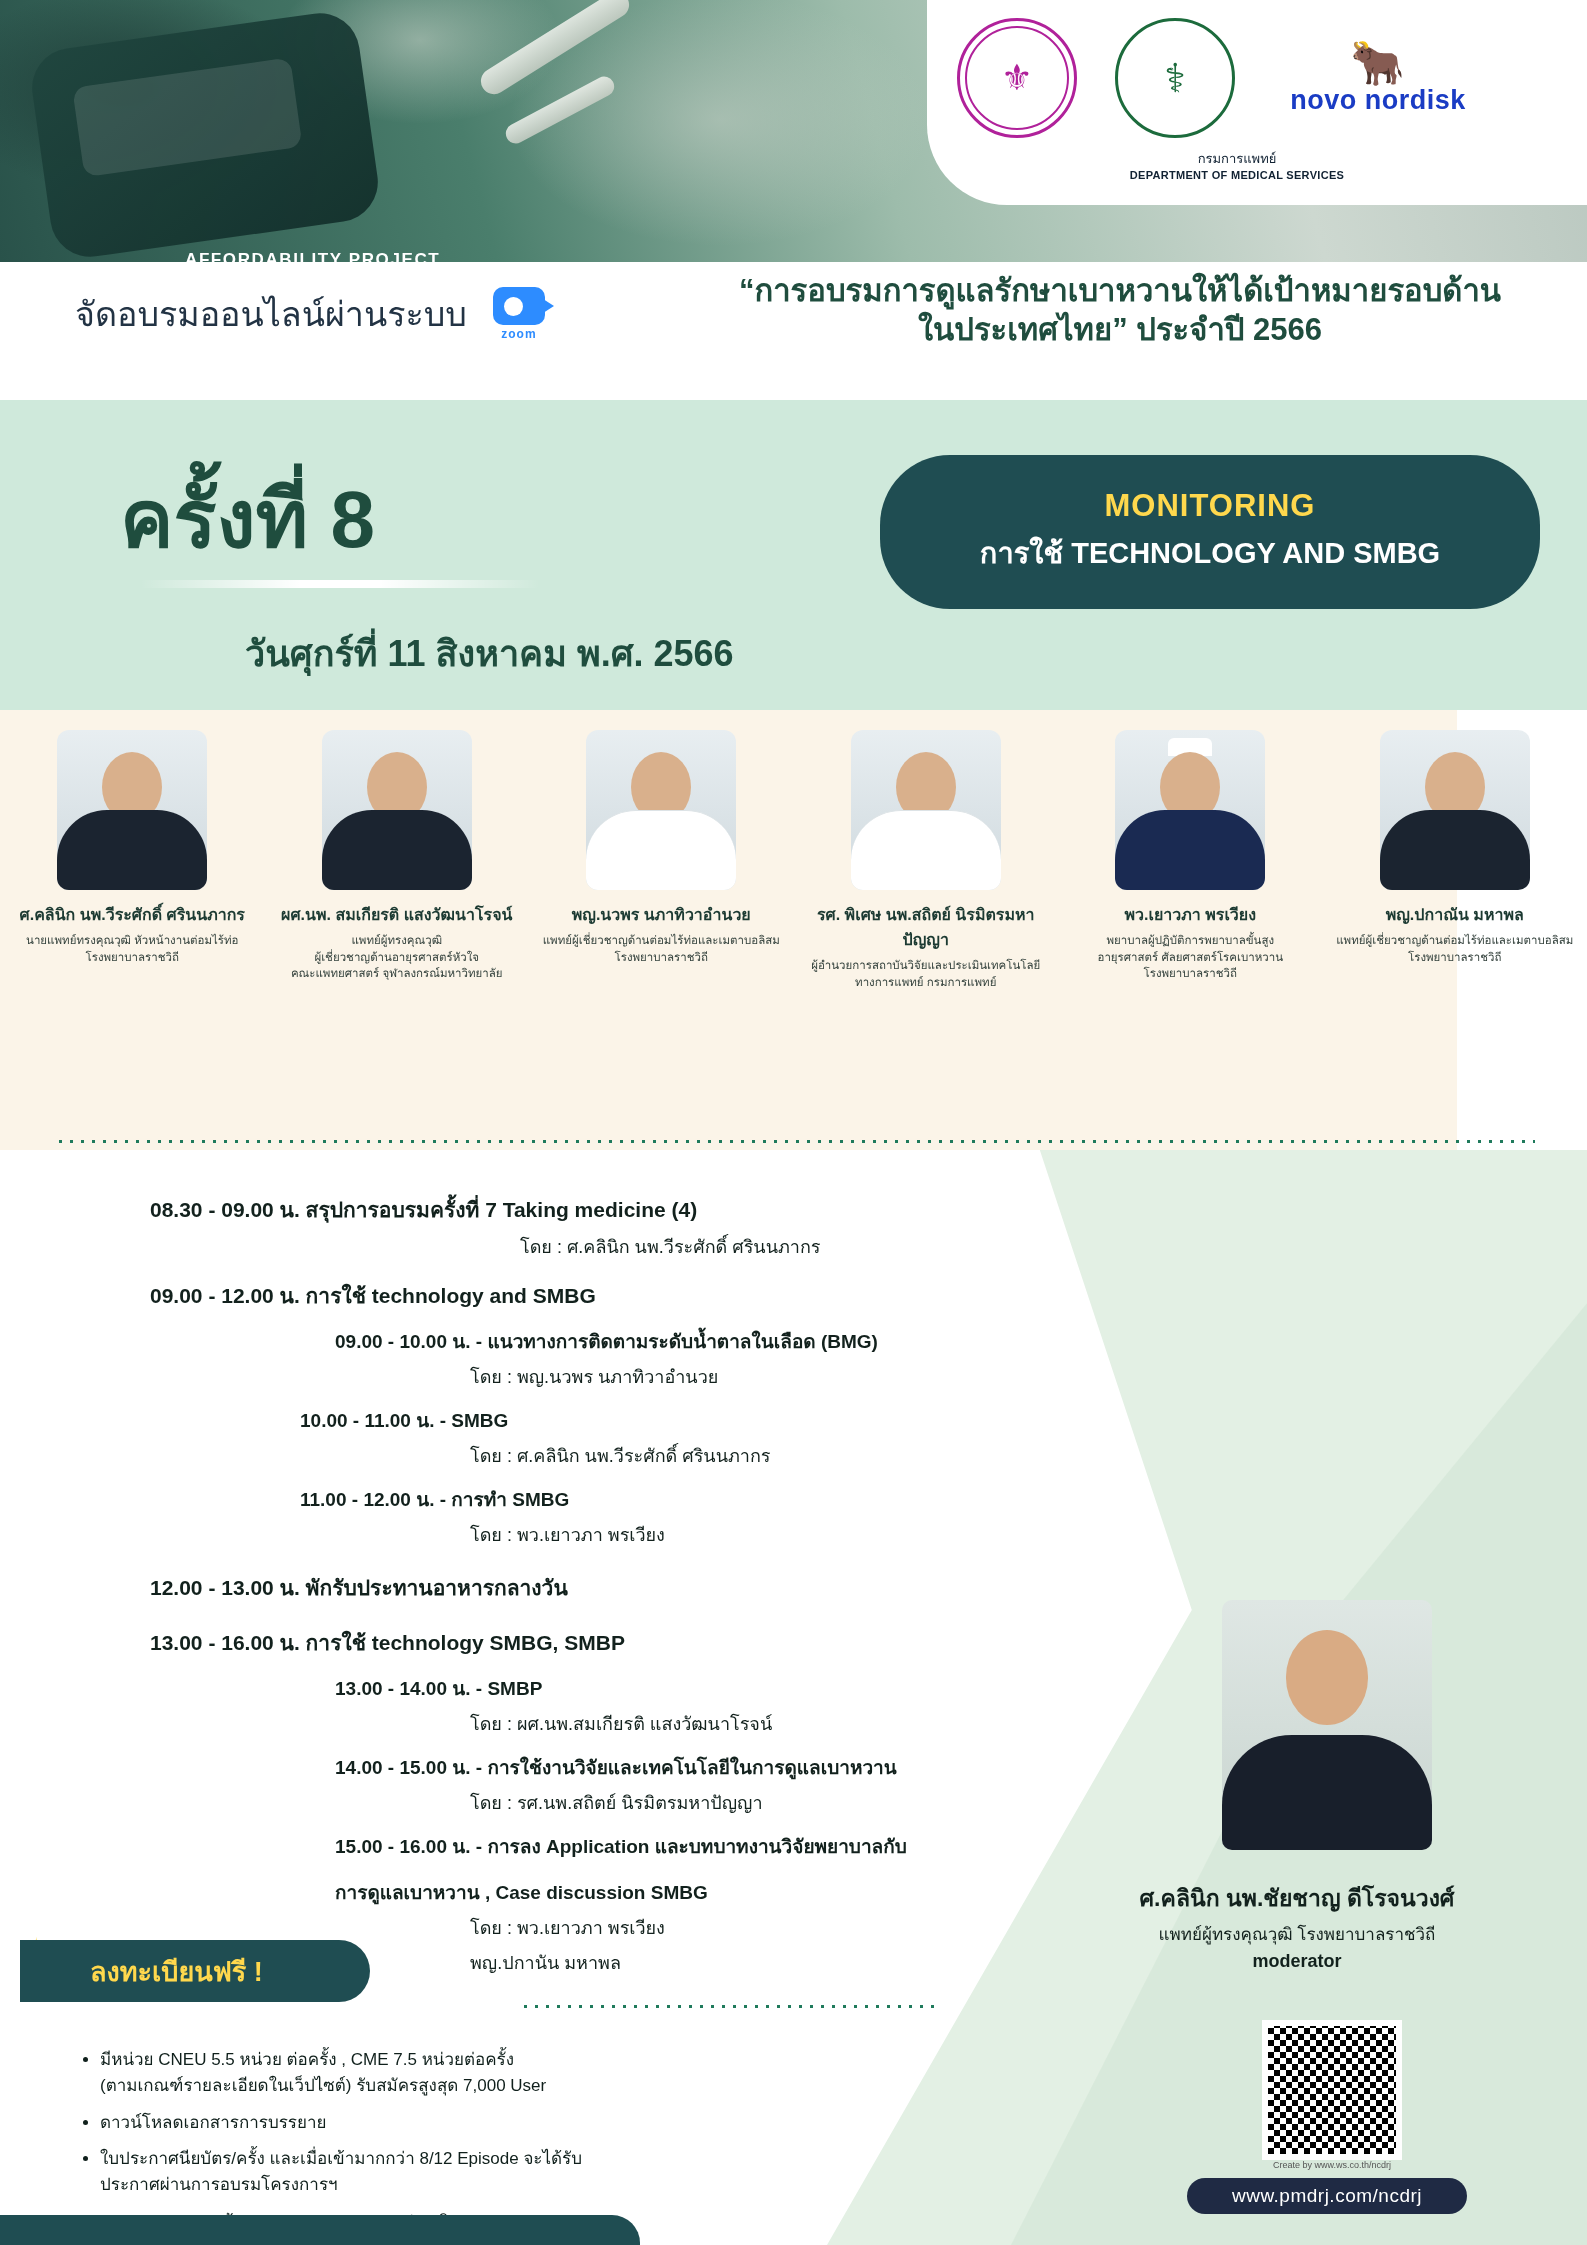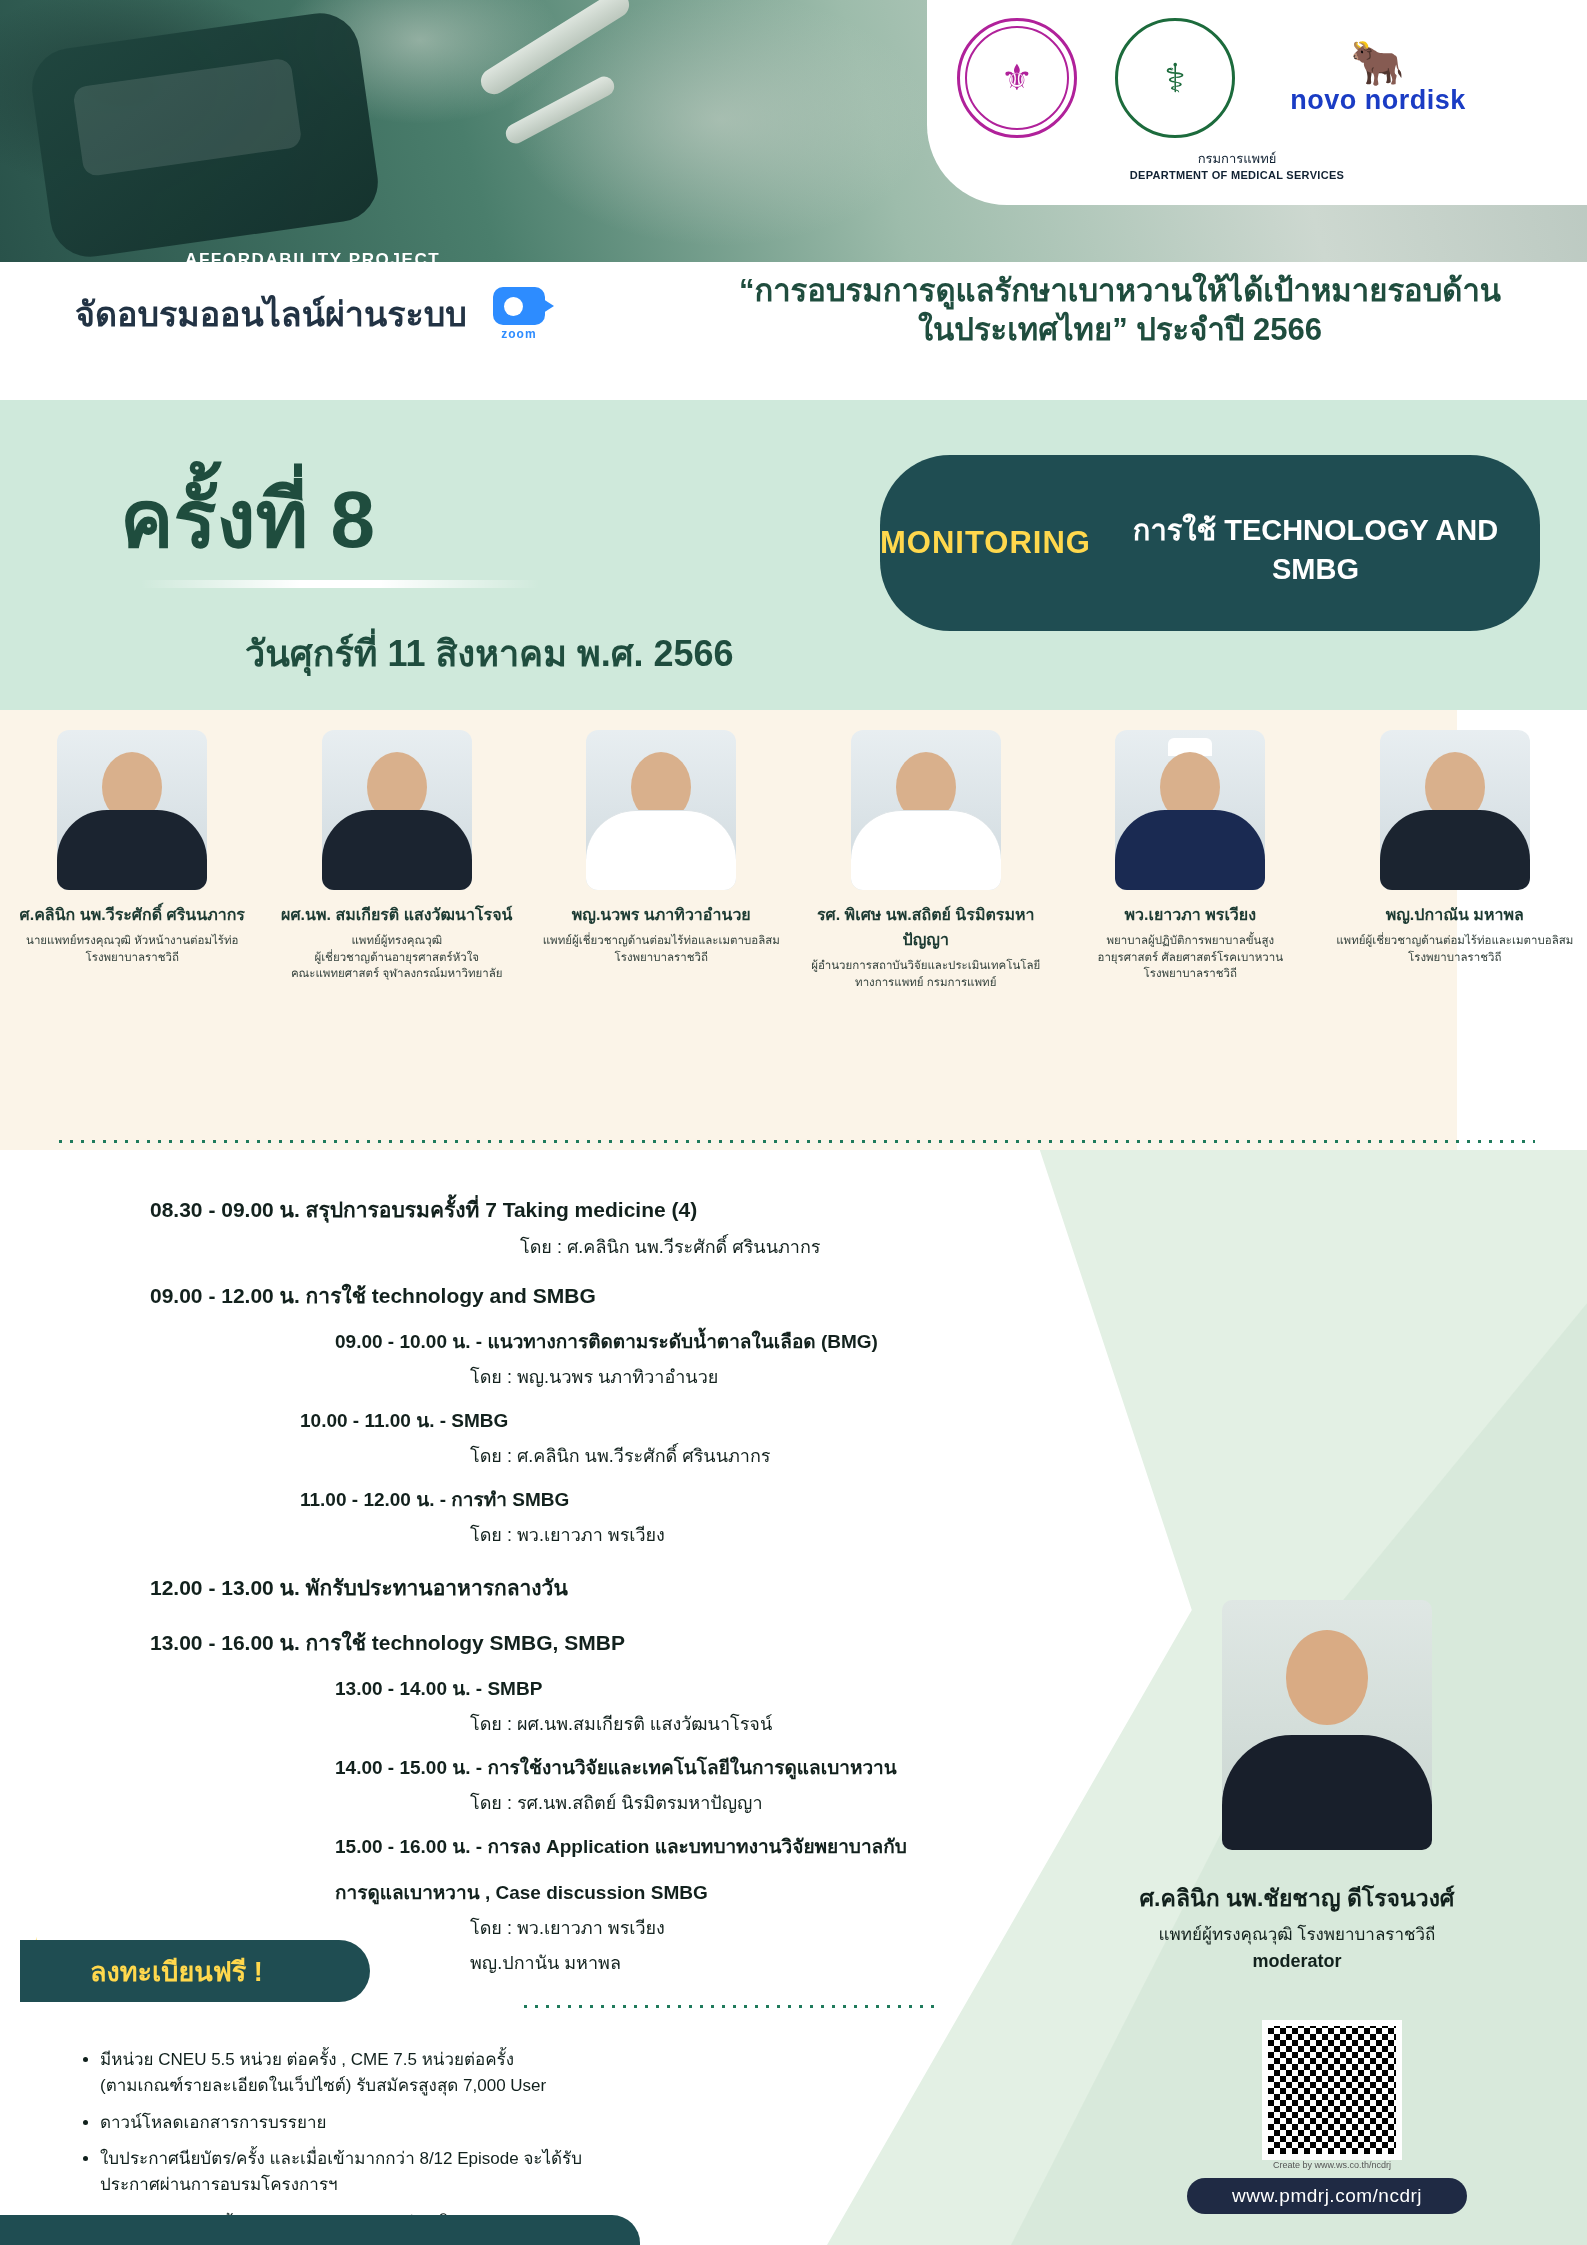--- a/index.html
+++ b/index.html
@@ -80,7 +80,7 @@
     background:#ffffff; border-top-right-radius:40px; border-bottom-right-radius:40px;
     display:flex; align-items:center; padding-left:45px; gap:26px;
   }
-  .zoom-strip .label { font-size:34px; color:#234; font-weight:bold; }
+  .zoom-strip .label { font-size:34px; color:#234; font-weight:normal; }
   .zoom-badge { display:flex; flex-direction:column; align-items:center; }
   .zoom-icon {
     width:52px; height:38px; border-radius:10px; background:#2d8cff; position:relative;

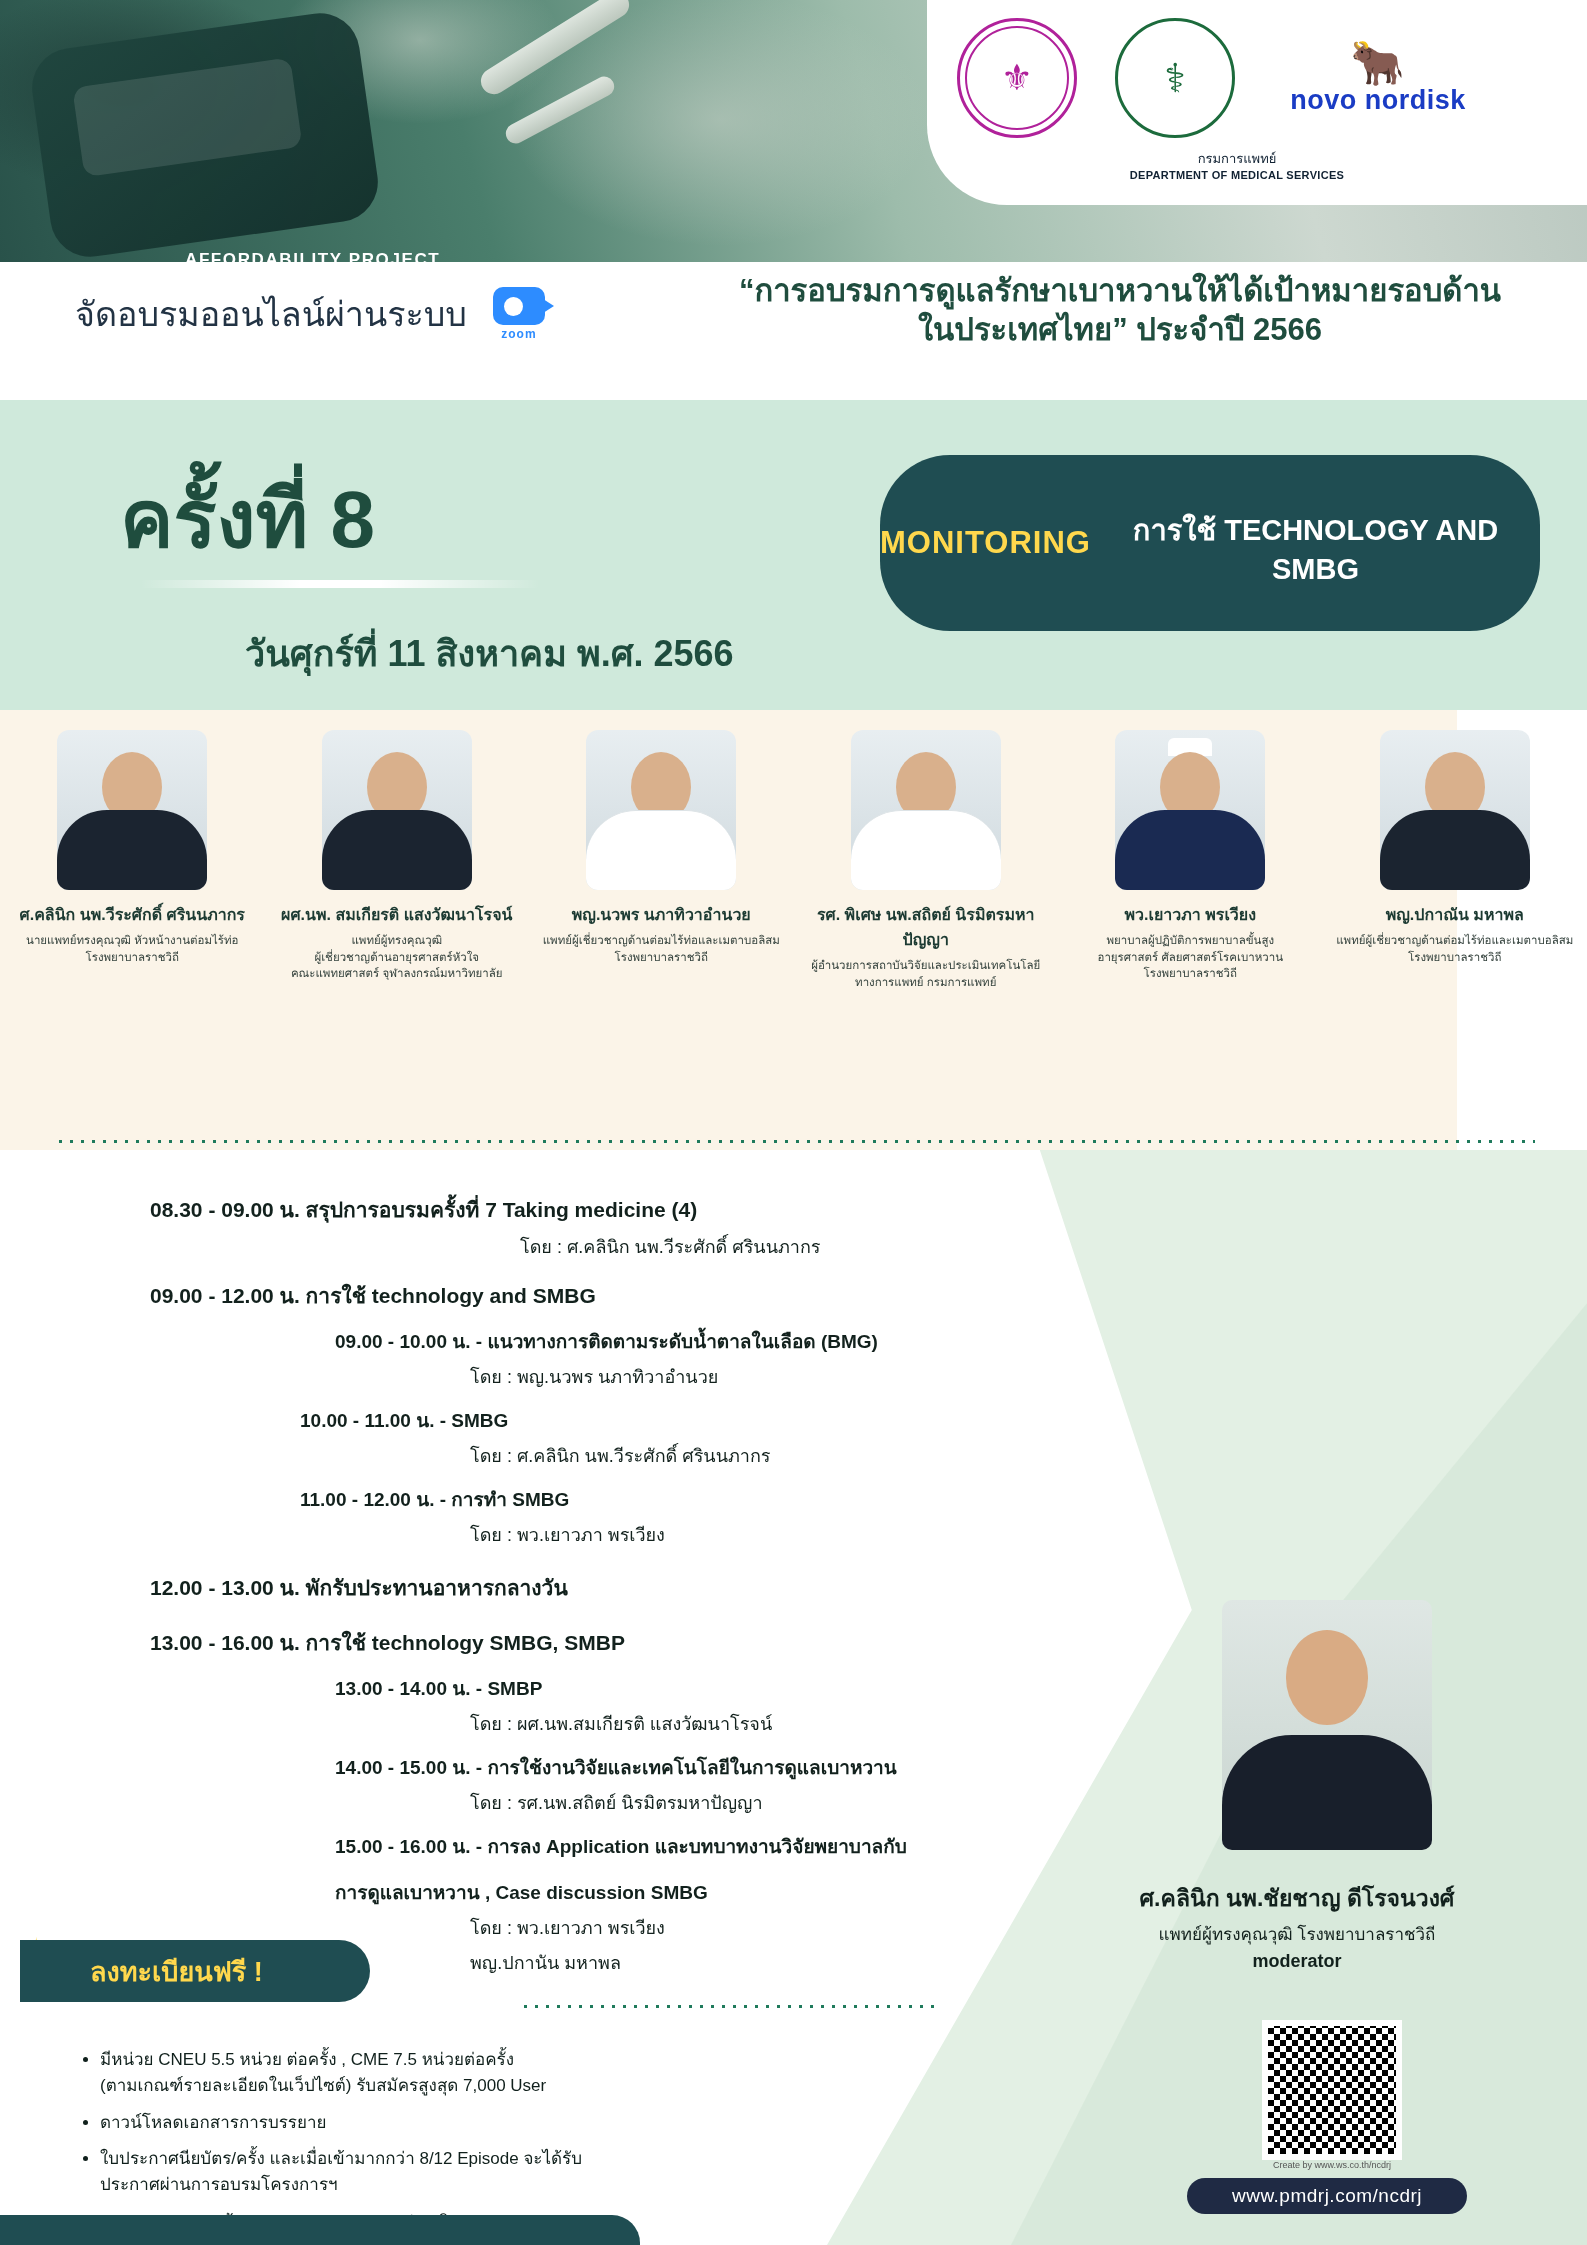--- a/index.html
+++ b/index.html
@@ -119,9 +119,9 @@
     position:absolute; left:245px; top:625px; font-size:36px; font-weight:bold; color:#1f4d3e;
   }
   .topic-pill {
-    position:absolute; left:880px; top:455px; width:660px; height:176px;
+    position:absolute; left:880px; top:455px; width:660px; height:154px;
     background:#1f4d52; border-radius:70px;
-    display:flex; align-items:center; justify-content:center;
+    display:flex; flex-direction:column; align-items:center; justify-content:center;
     color:#ffffff; text-align:center;
   }
   .topic-pill .t1 { font-size:31px; font-weight:bold; color:#ffd84d; letter-spacing:1px; }

